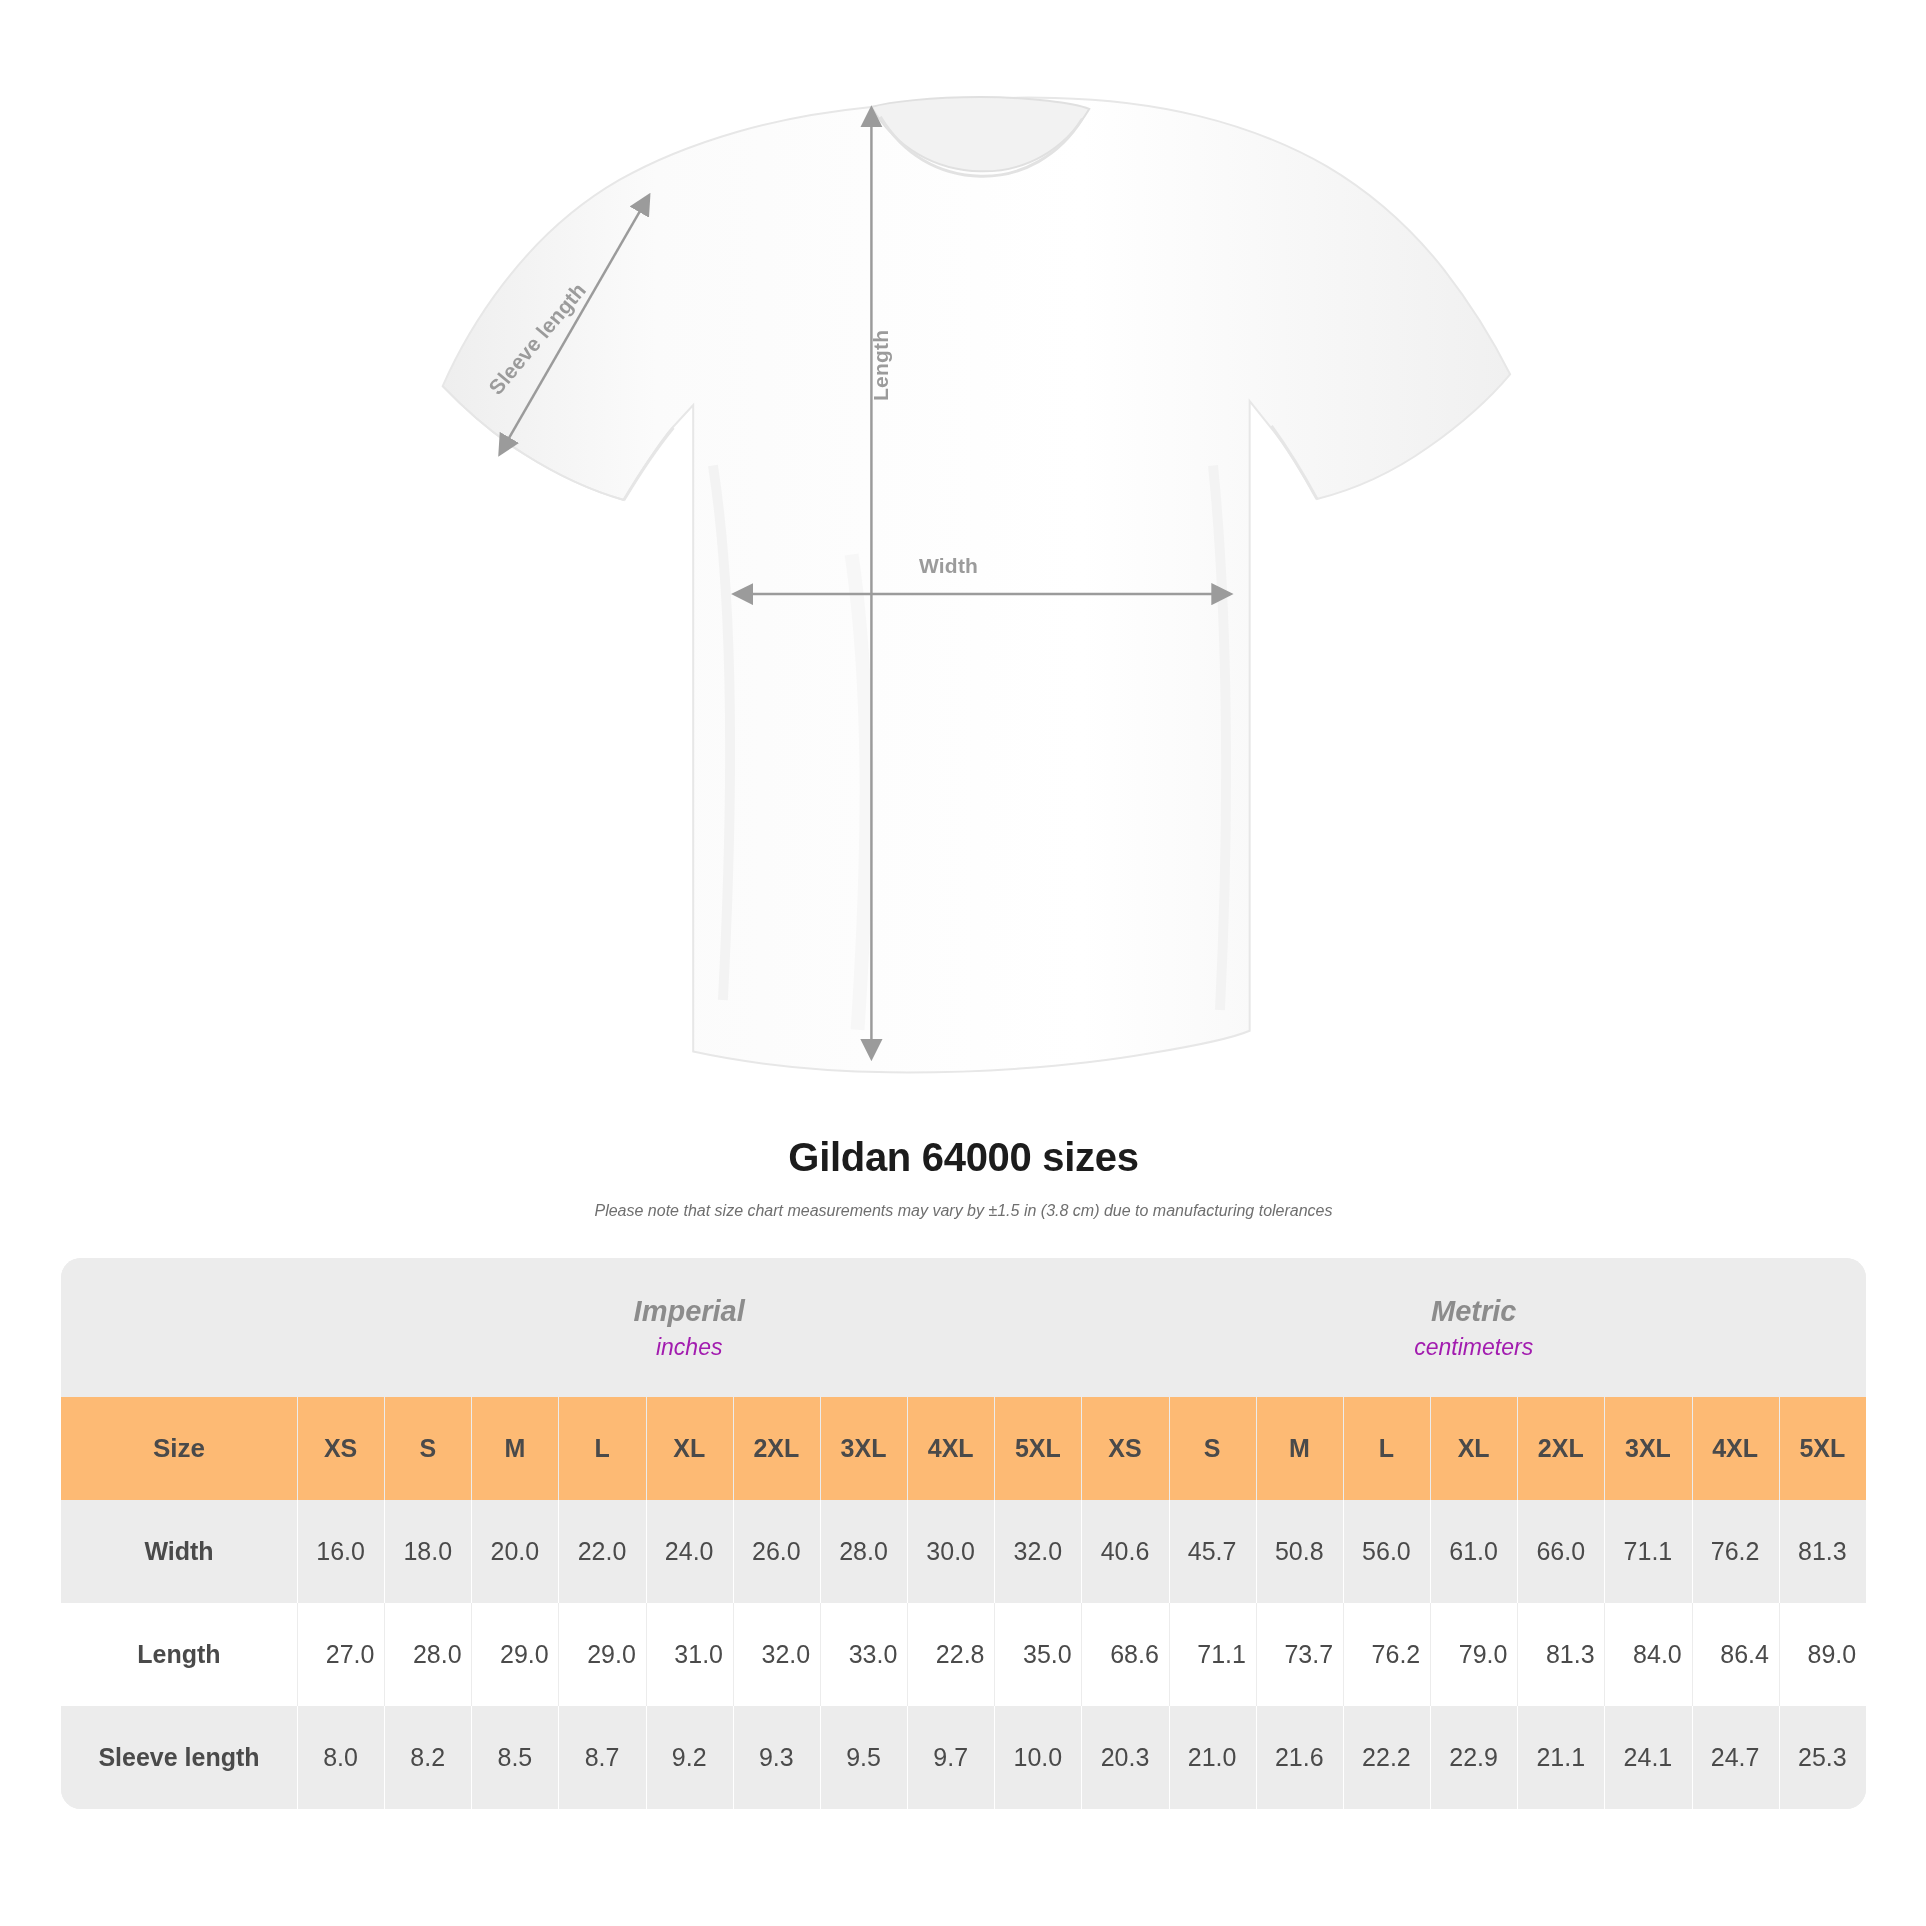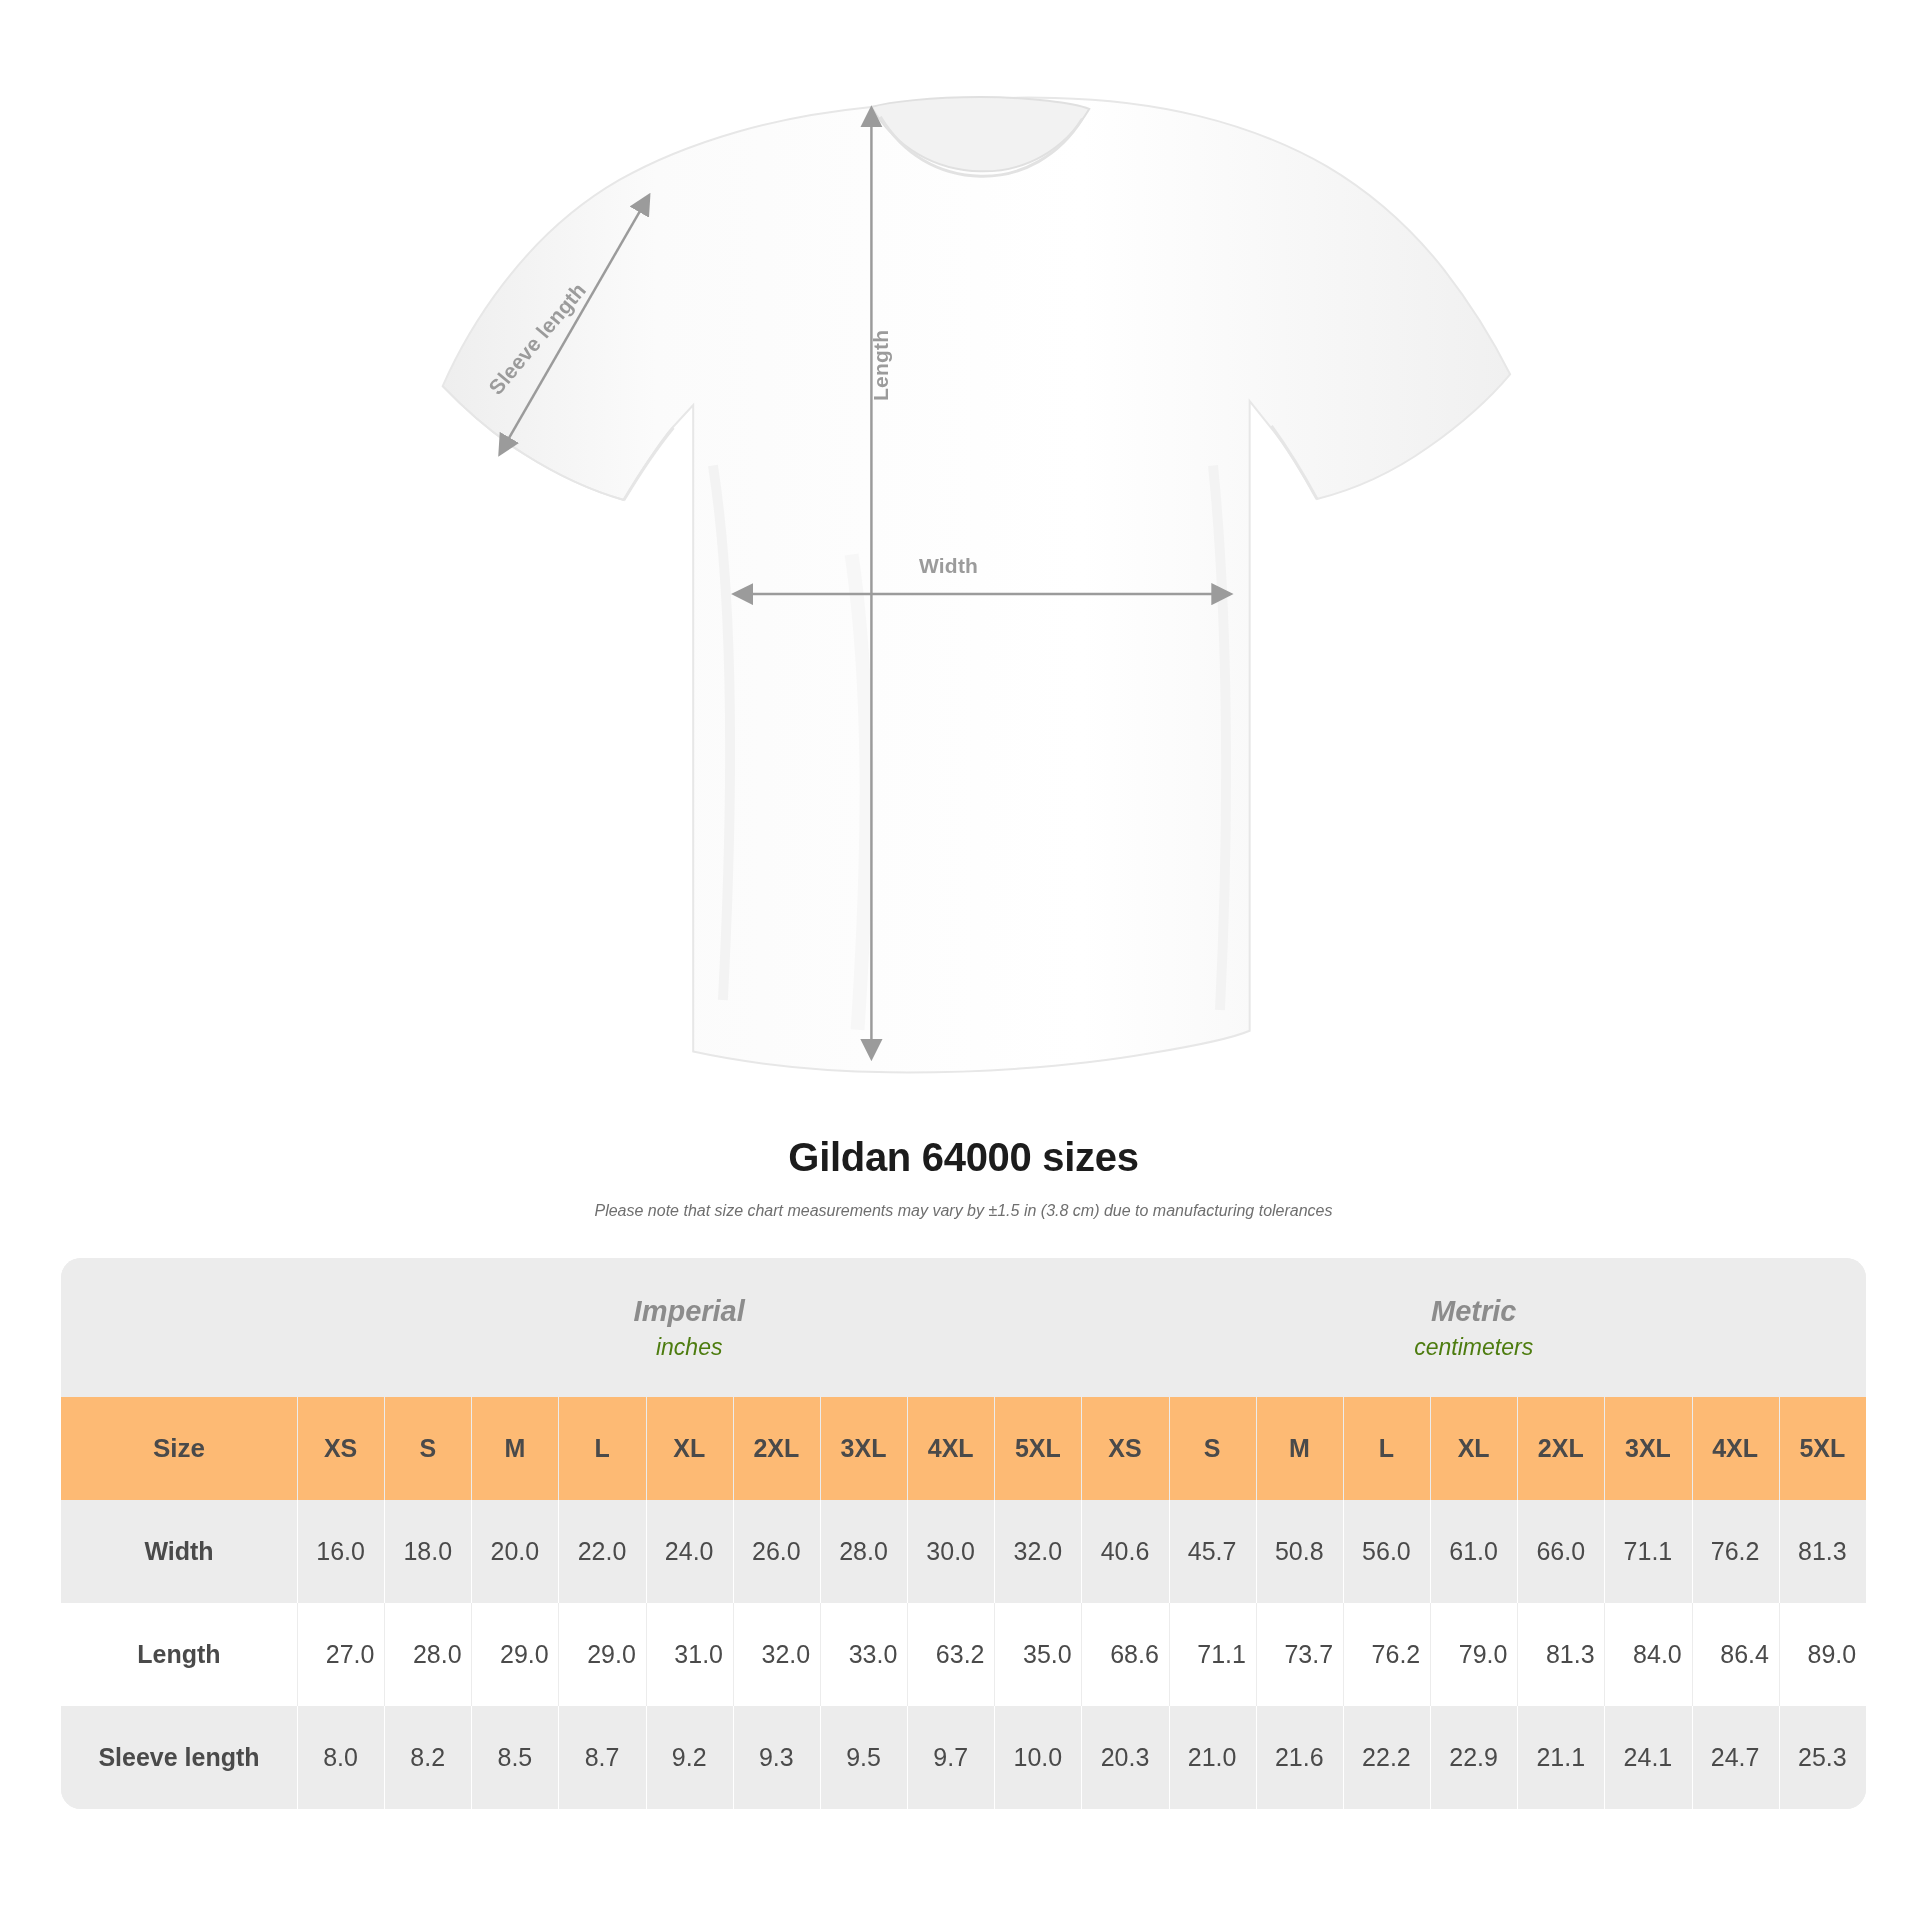--- a/index.html
+++ b/index.html
@@ -109,7 +109,7 @@
   .unit-sub {
     font-size: 23px;
     font-style: italic;
-    color: #4d7c0f;
+    color: #a21caf;
     margin-top: 6px;
   }
   .head-row td {

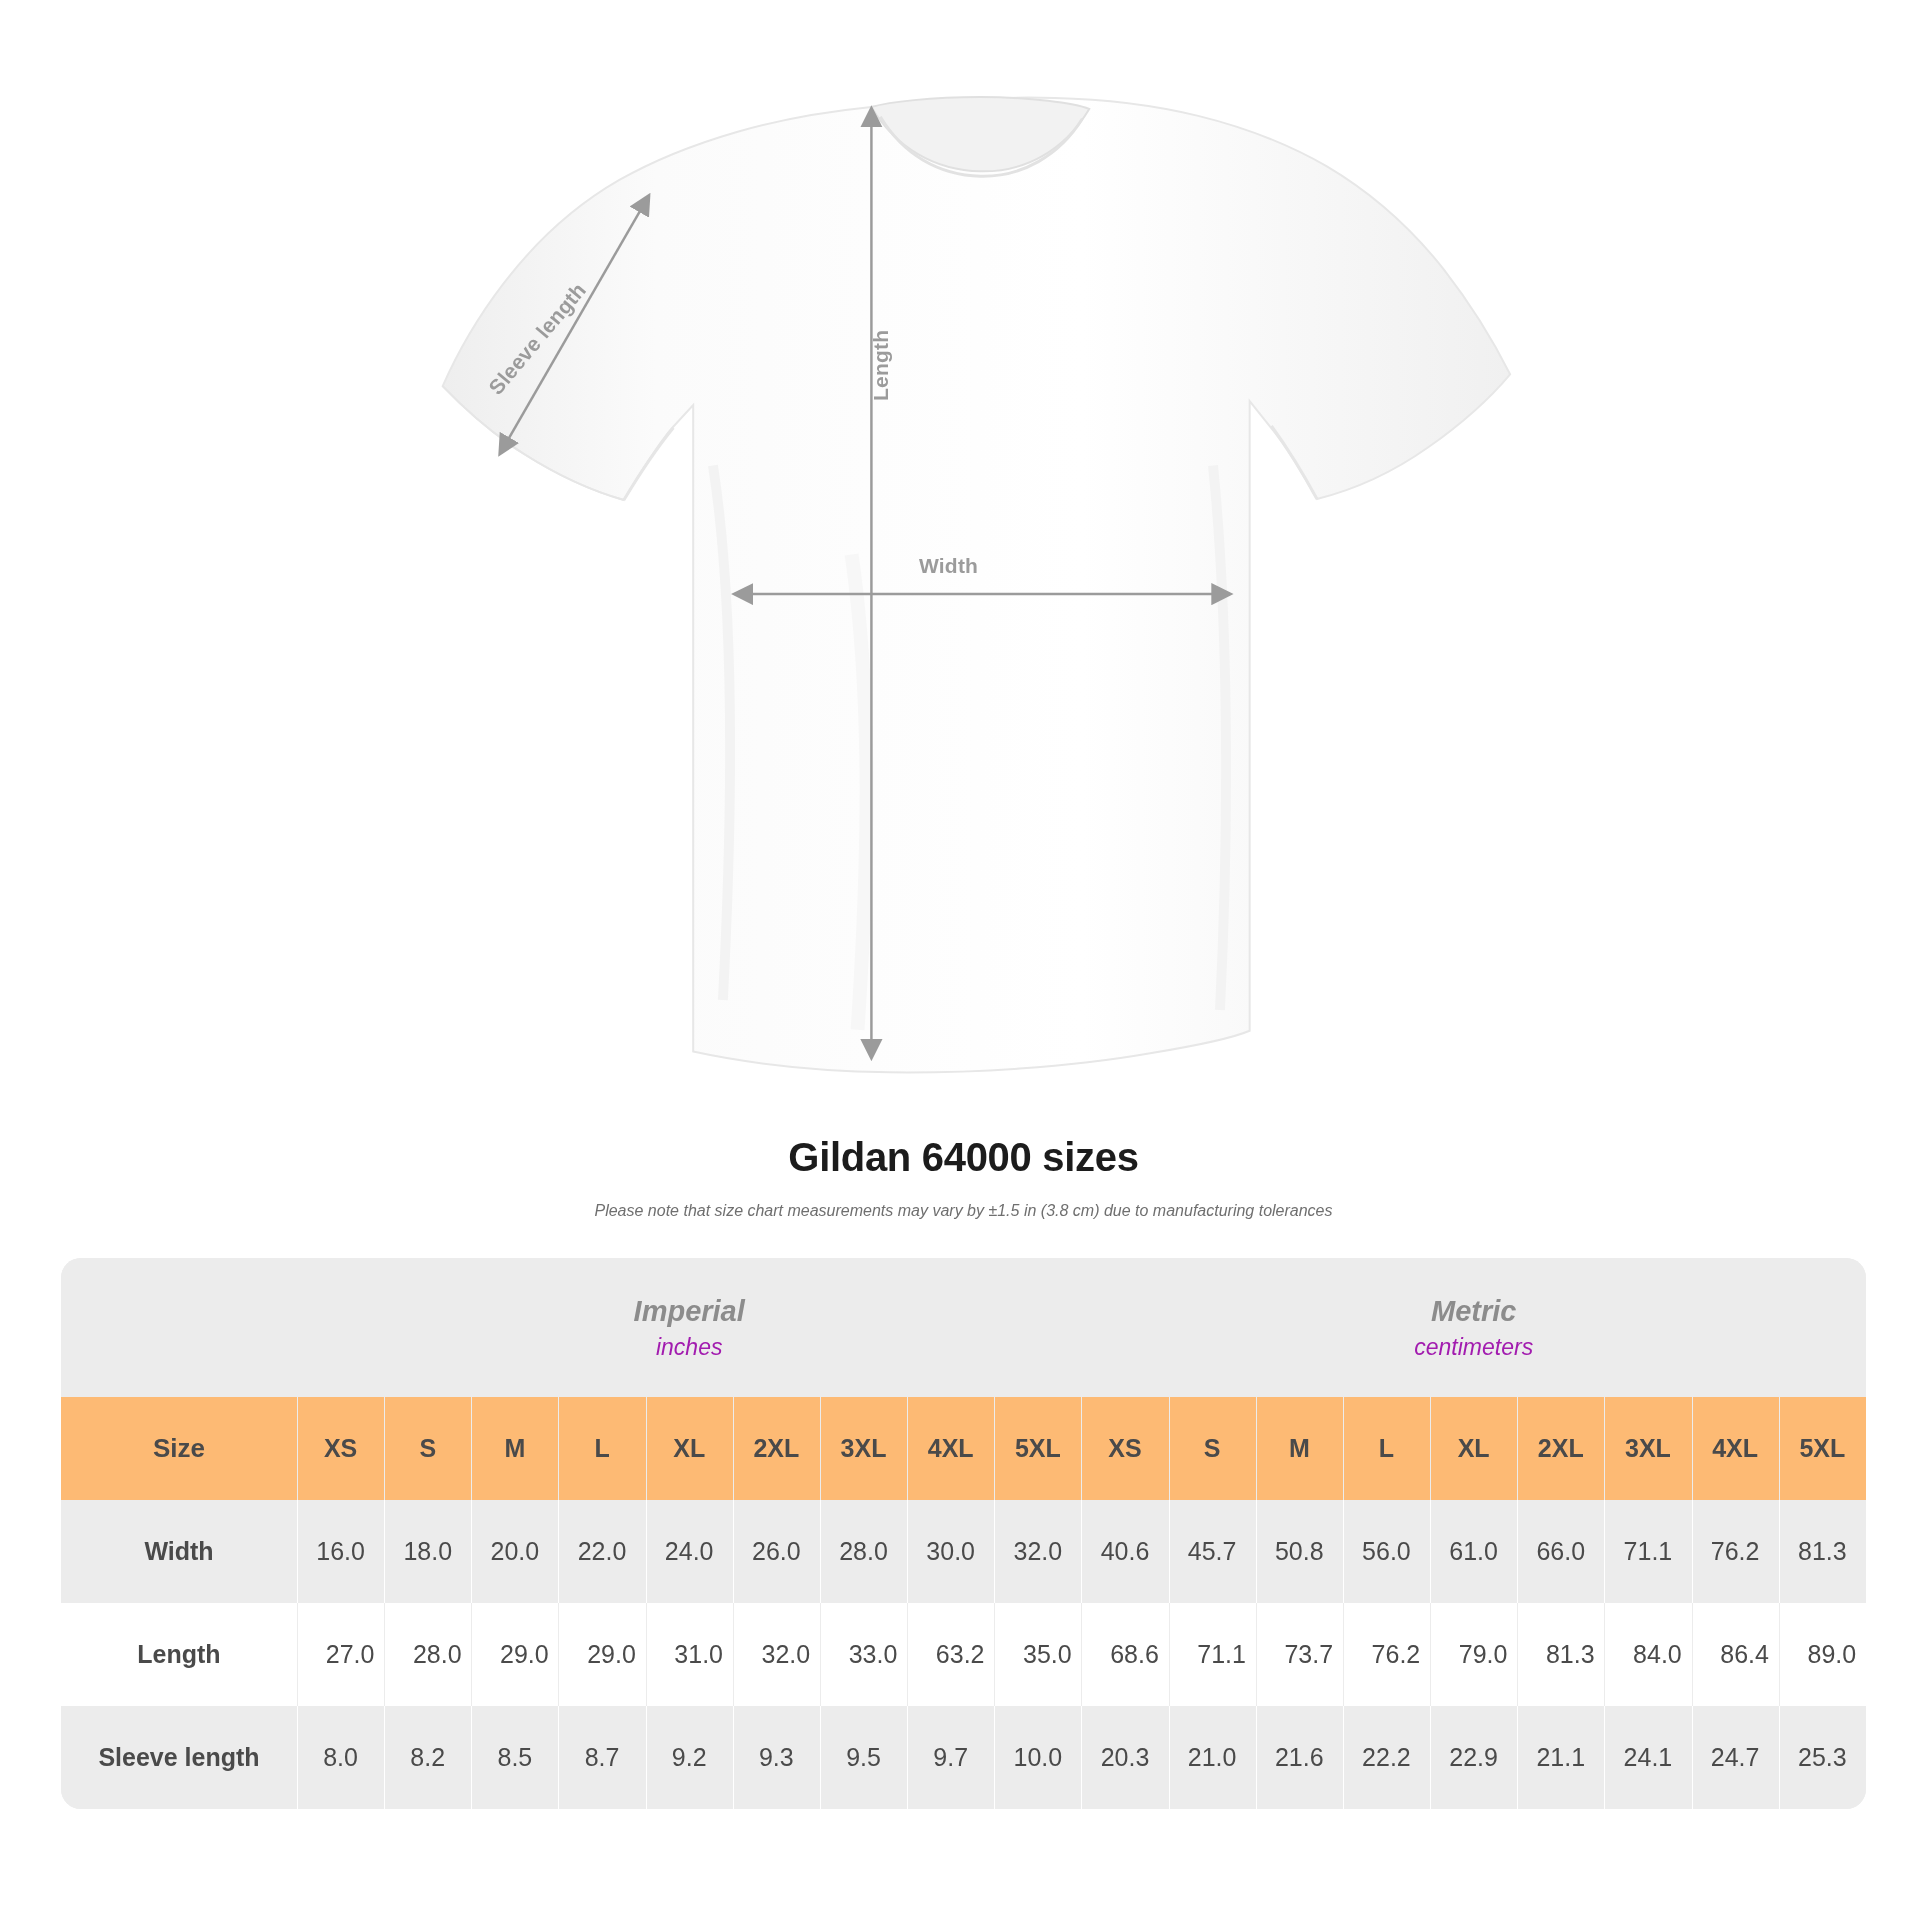--- a/index.html
+++ b/index.html
@@ -301,7 +301,7 @@
           <td class="cellsep">31.0</td>
           <td class="cellsep">32.0</td>
           <td class="cellsep">33.0</td>
-          <td class="cellsep">63.2</td>
+          <td class="cellsep">22.8</td>
           <td class="cellsep">35.0</td>
           <td class="cellsep">68.6</td>
           <td class="cellsep">71.1</td>

